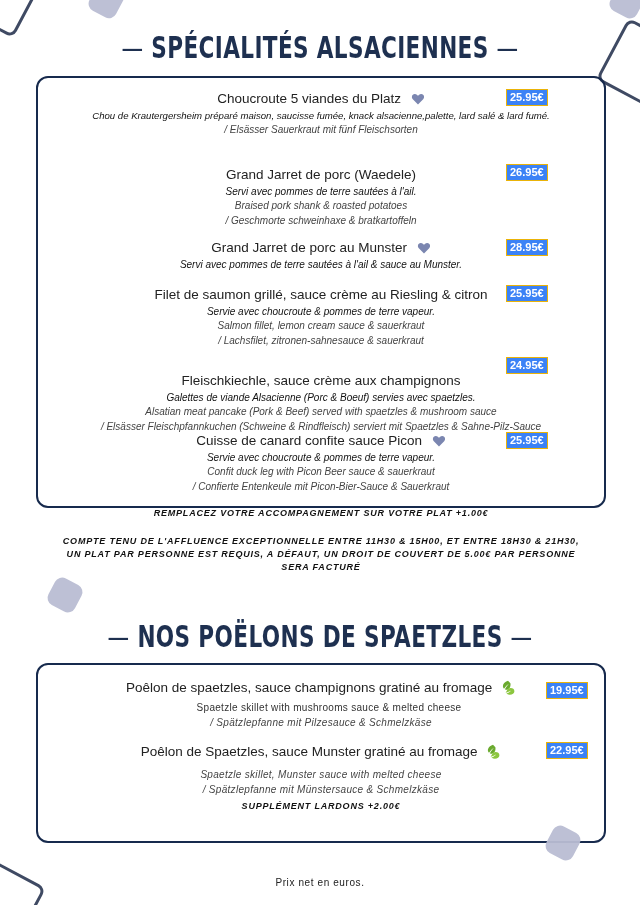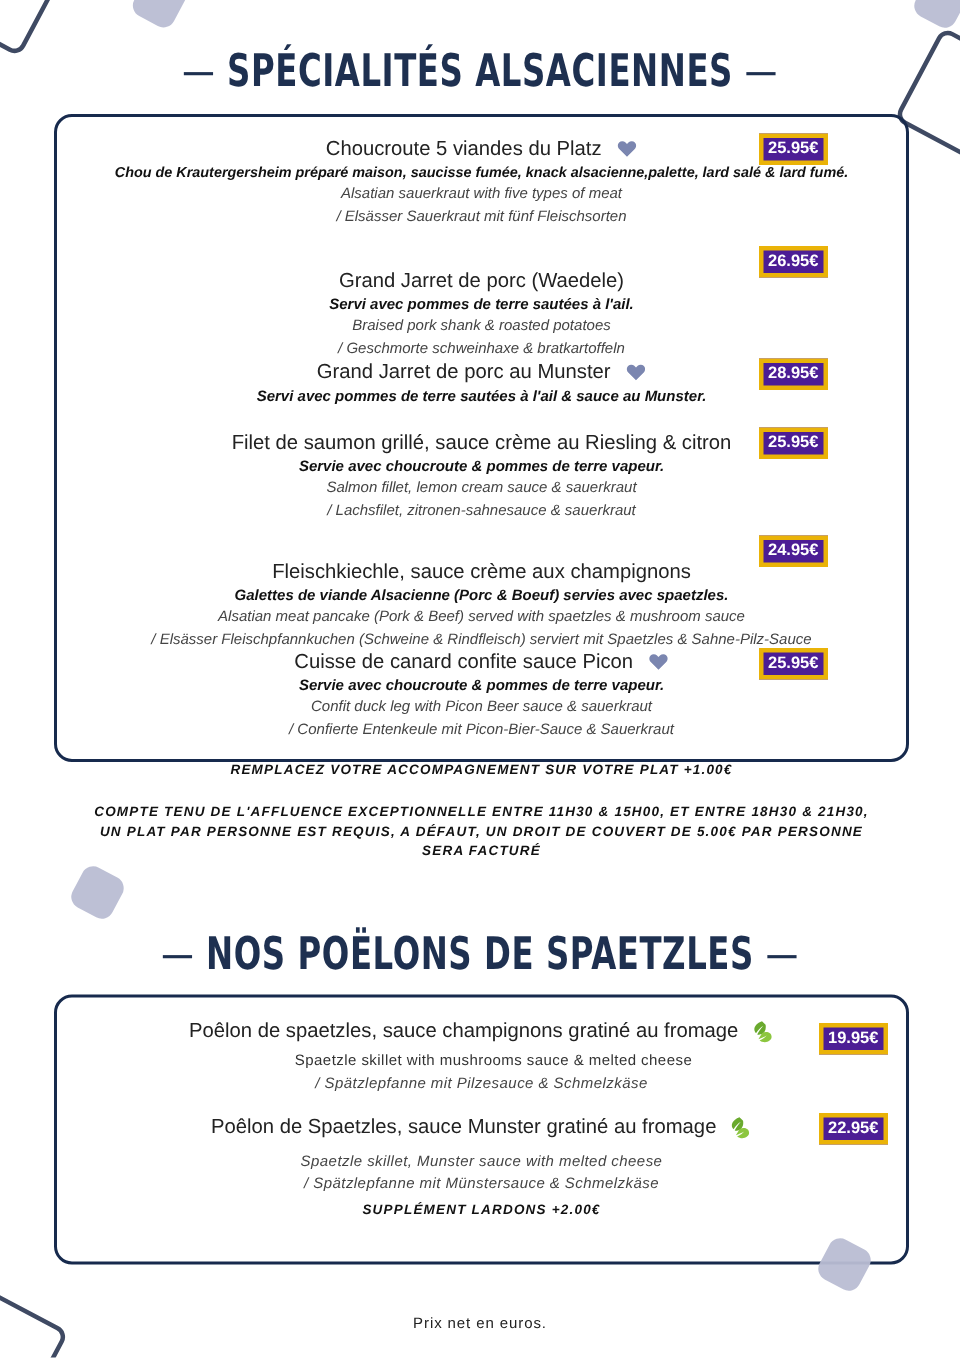--- a/index.html
+++ b/index.html
@@ -40,9 +40,9 @@
       font-family: "Liberation Sans", sans-serif; font-size: 10px; color: #333; line-height: 15px; letter-spacing: 0.3px;
     }
     .price {
-      position: absolute; background: #4c1d95; color: #fff;
+      position: absolute; background: #3b82f6; color: #fff;
       font-family: "Liberation Sans", sans-serif; font-weight: bold; font-size: 11px;
-      padding: 1px 3px; line-height: 13px; border: 3px solid #eab308;
+      padding: 1px 3px; line-height: 13px; border: 1px solid #eab308;
     }
     .heart {
       display: inline-block; width: 14px; height: 12px; vertical-align: middle; margin-left: 6px;

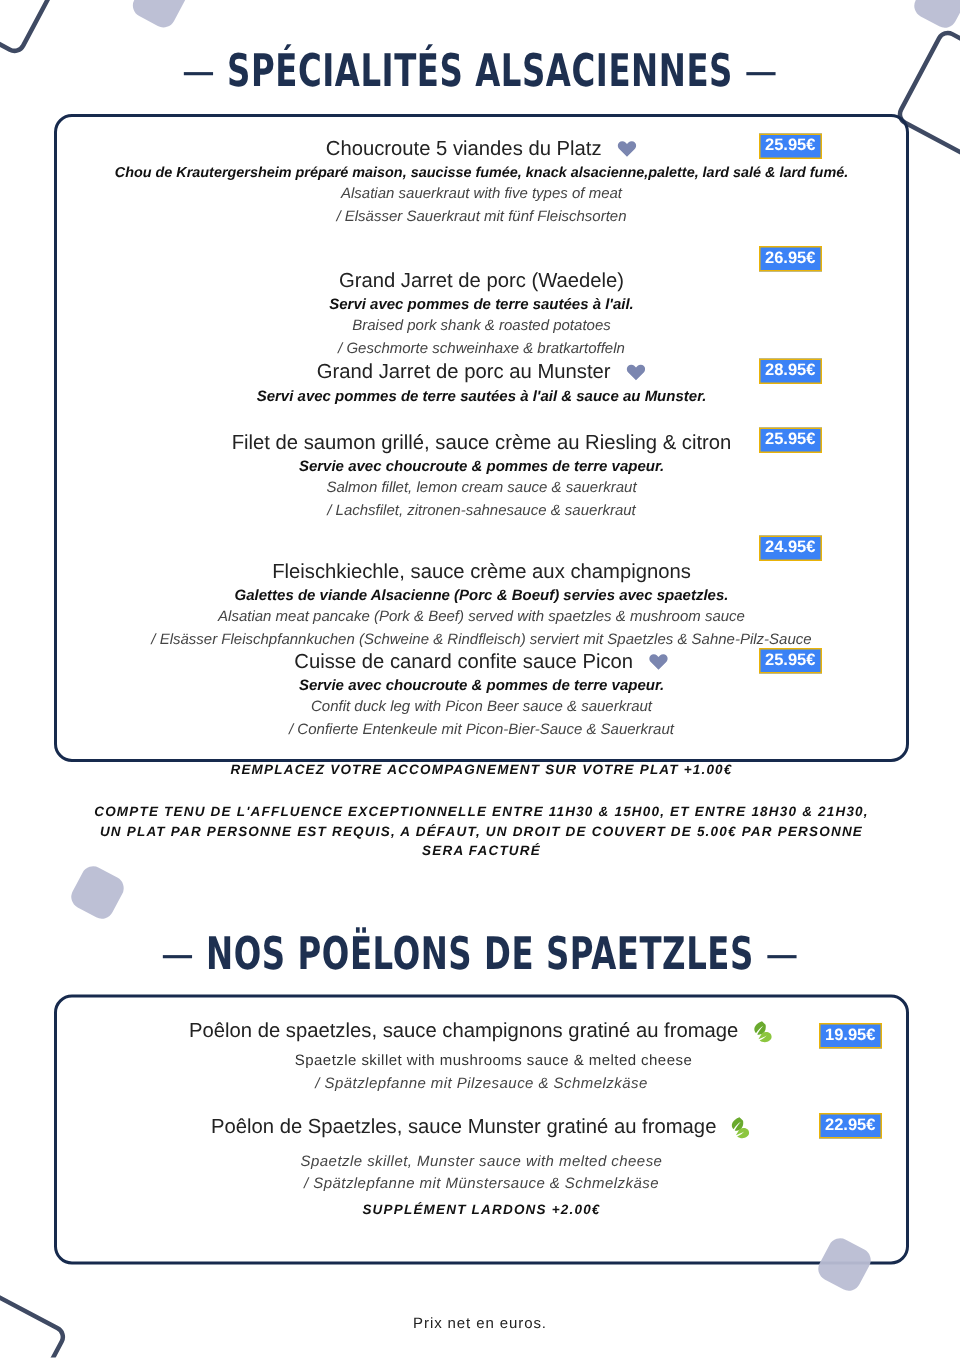--- a/index.html
+++ b/index.html
@@ -30,7 +30,7 @@
       display: inline-block; position: relative;
     }
     .item-desc-fr {
-      font-family: "Liberation Sans", sans-serif; font-size: 10px; font-weight: bold; font-style: italic;
+      font-family: "Liberation Sans", sans-serif; font-size: 10px; font-weight: normal; font-style: italic;
       color: #111; margin-top: 2px; line-height: 13px;
     }
     .item-desc-en {

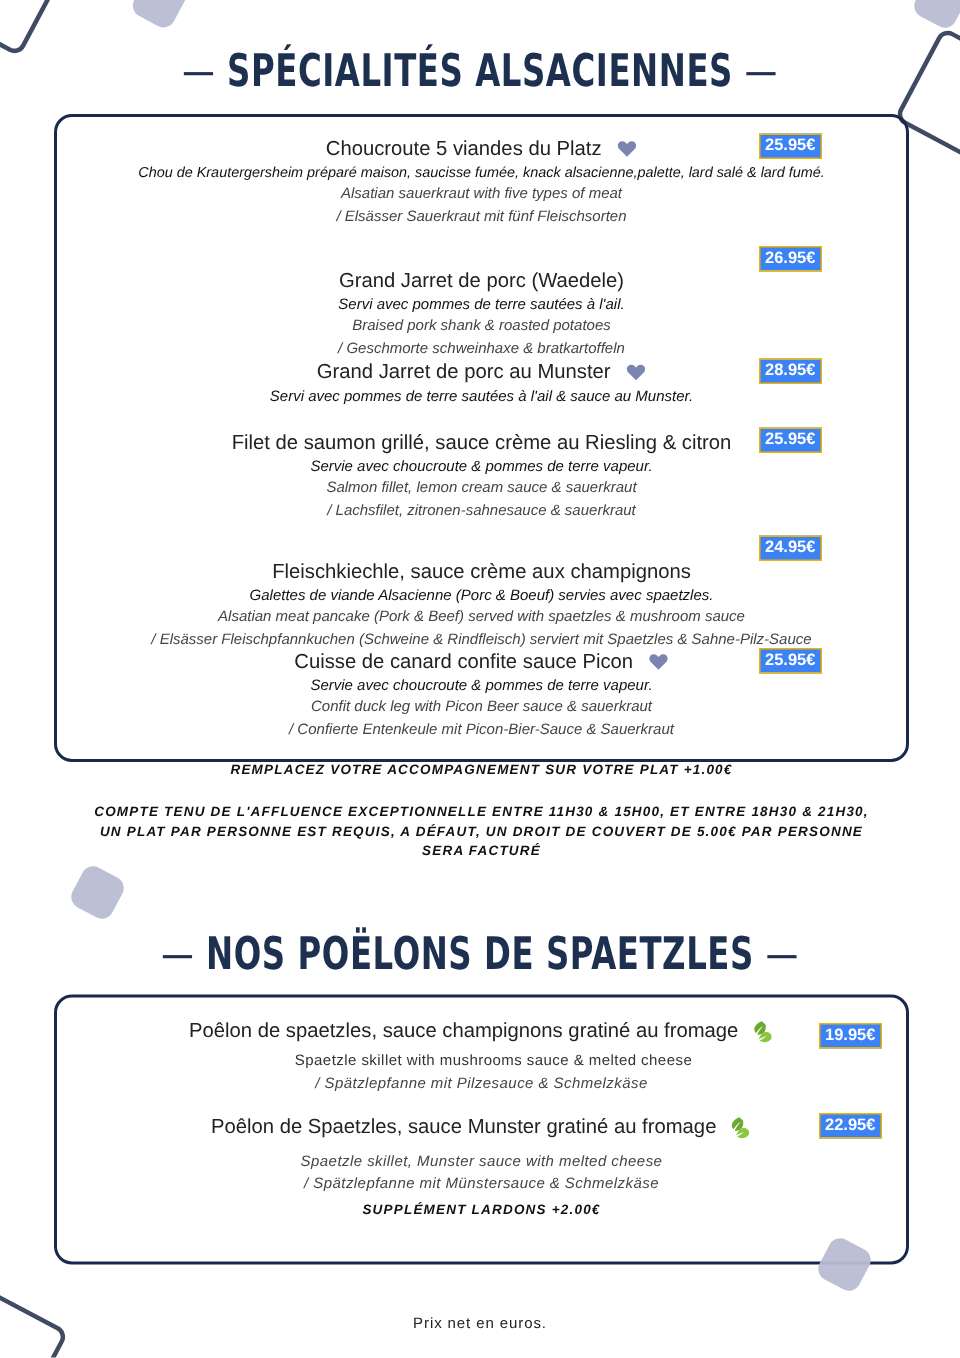--- a/index.html
+++ b/index.html
@@ -87,7 +87,6 @@
         </svg>
     </div>
     <div class="item-desc-fr" style="font-size:9.6px;">Chou de Krautergersheim préparé maison, saucisse fumée, knack alsacienne,palette, lard salé &amp; lard fumé.</div>
-    <div class="item-desc-en">Alsatian sauerkraut with five types of meat</div>
     <div class="item-desc-en">/ Elsässer Sauerkraut mit fünf Fleischsorten</div>
   </div>
   <div class="price" style="left:468px; top:11px;">25.95€</div>

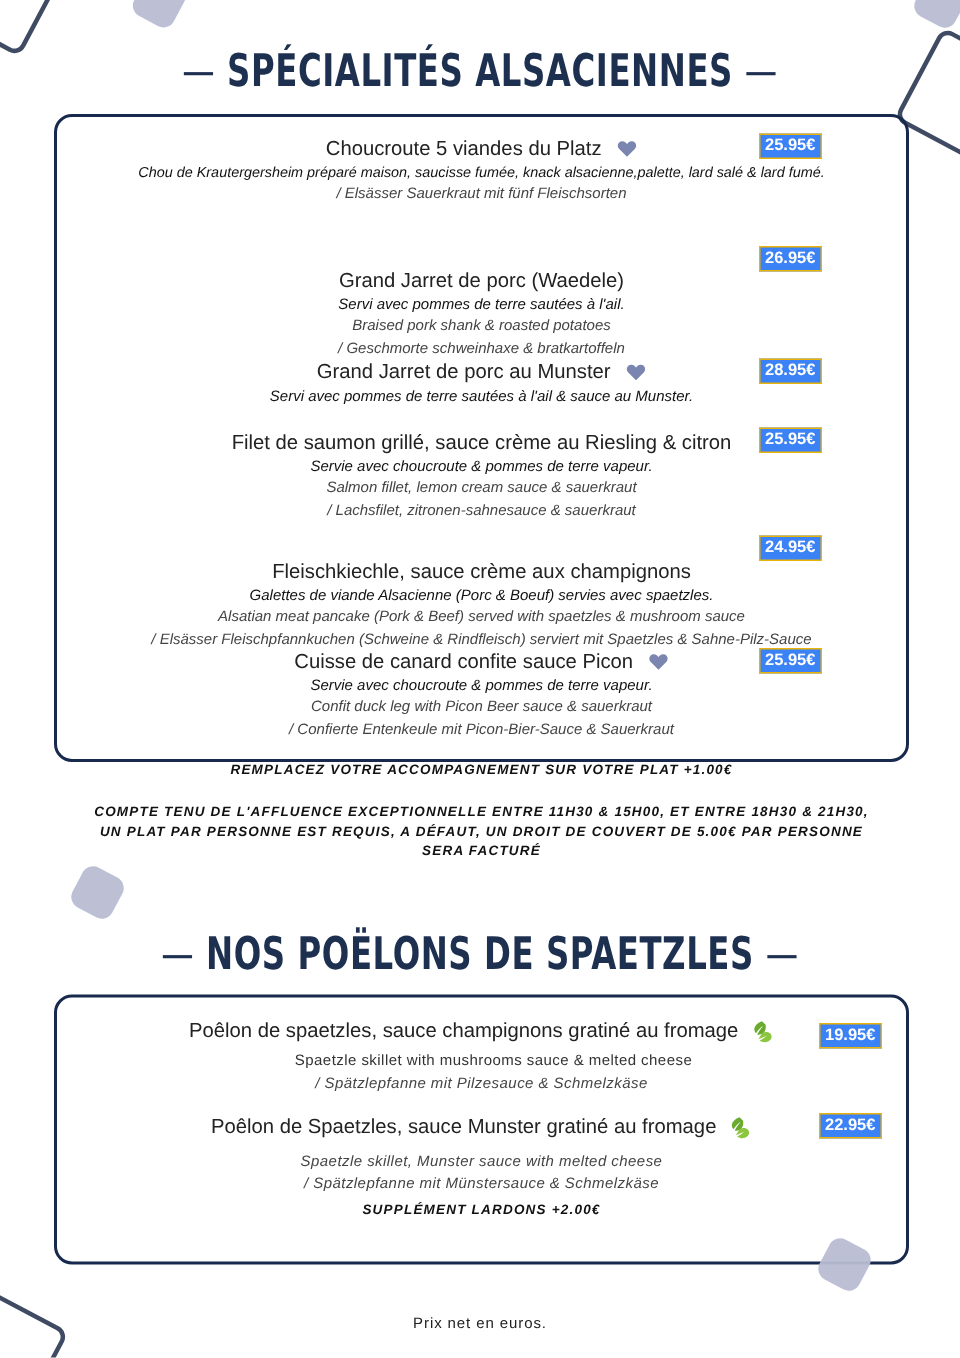--- a/index.html
+++ b/index.html
@@ -91,7 +91,7 @@
   </div>
   <div class="price" style="left:468px; top:11px;">25.95€</div>
 
-  <div class="item" style="top:98px;">
+  <div class="item" style="top:86px;">
     <div class="item-name">Grand Jarret de porc (Waedele)</div>
     <div class="item-desc-fr">Servi avec pommes de terre sautées à l'ail.</div>
     <div class="item-desc-en">Braised pork shank &amp; roasted potatoes</div>

